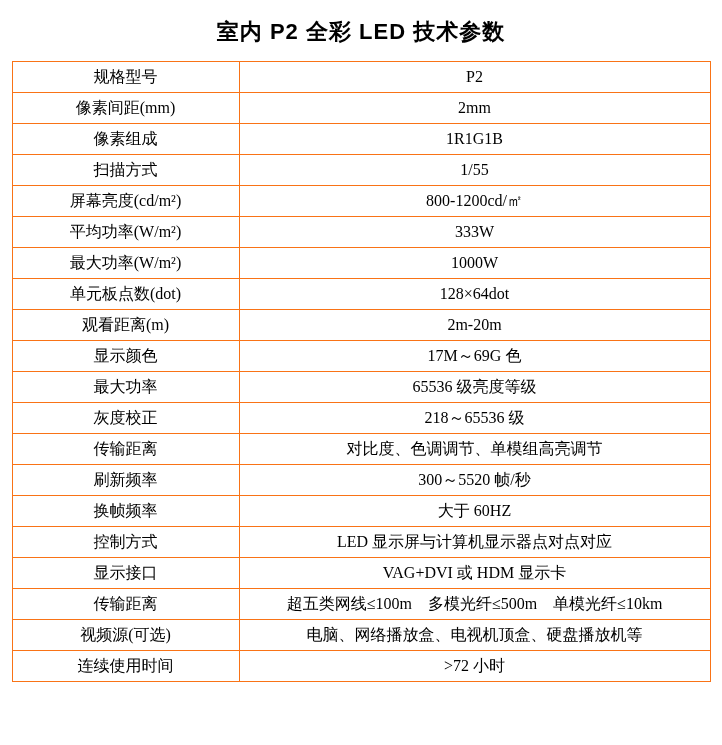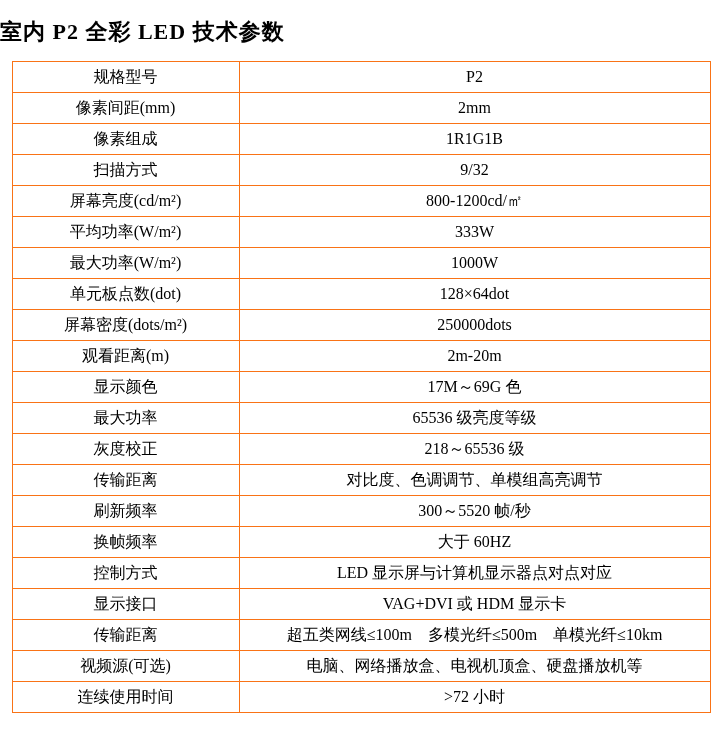--- a/index.html
+++ b/index.html
@@ -21,12 +21,13 @@
     box-sizing: border-box;
   }
   .doc-title {
+    text-align: center;
     font-size: 22px;
     font-weight: bold;
     letter-spacing: 1px;
     padding-top: 17px;
     padding-bottom: 14px;
-    font-family: Liberation Serif, serif;
+    font-family: Liberation Sans, sans-serif;
   }
   table.spec {
     border-collapse: collapse;

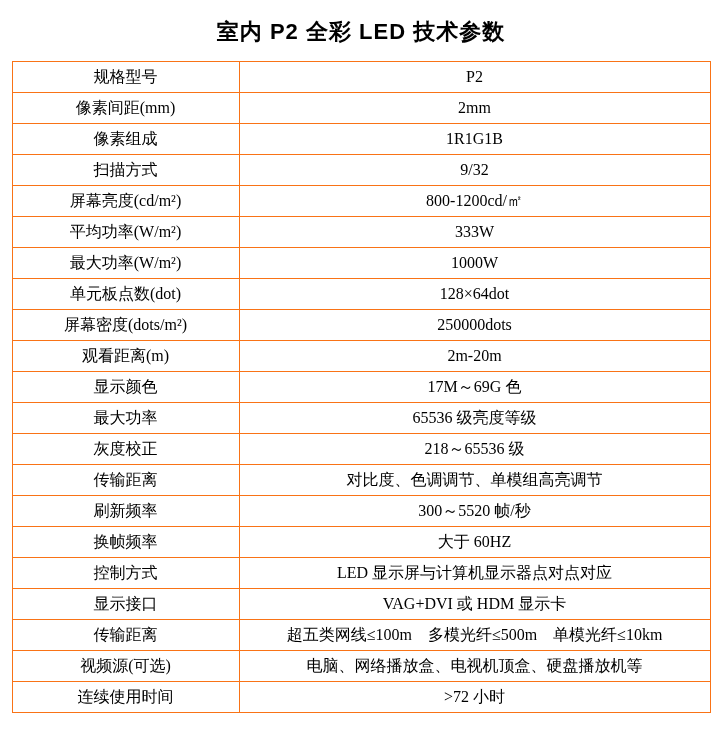--- a/index.html
+++ b/index.html
@@ -74,7 +74,7 @@
       </tr>
       <tr>
         <td class="param">扫描方式</td>
-        <td class="value">9/32</td>
+        <td class="value">1/55</td>
       </tr>
       <tr>
         <td class="param">屏幕亮度(cd/m²)</td>

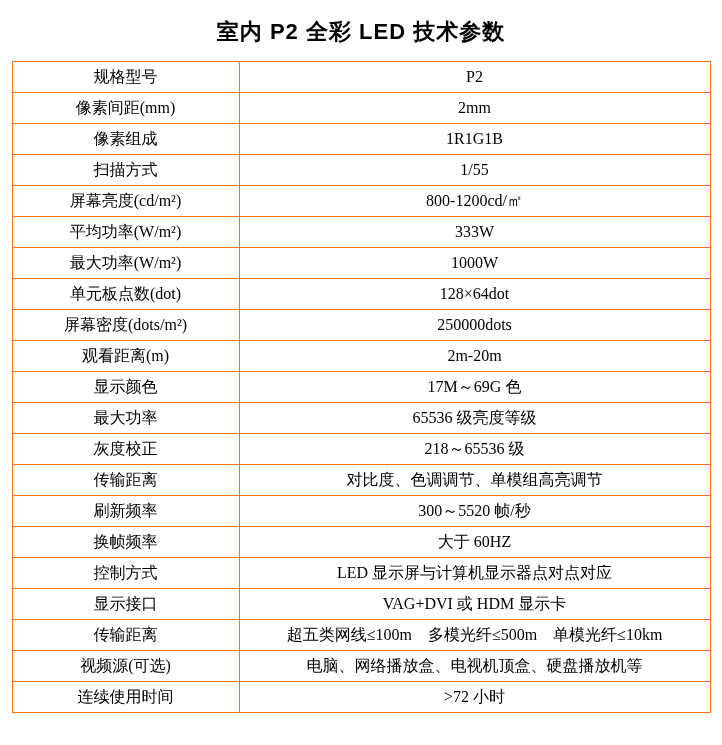--- a/index.html
+++ b/index.html
@@ -93,10 +93,6 @@
         <td class="value">128×64dot</td>
       </tr>
       <tr>
-        <td class="param">屏幕密度(dots/m²)</td>
-        <td class="value">250000dots</td>
-      </tr>
-      <tr>
         <td class="param">观看距离(m)</td>
         <td class="value">2m-20m</td>
       </tr>

